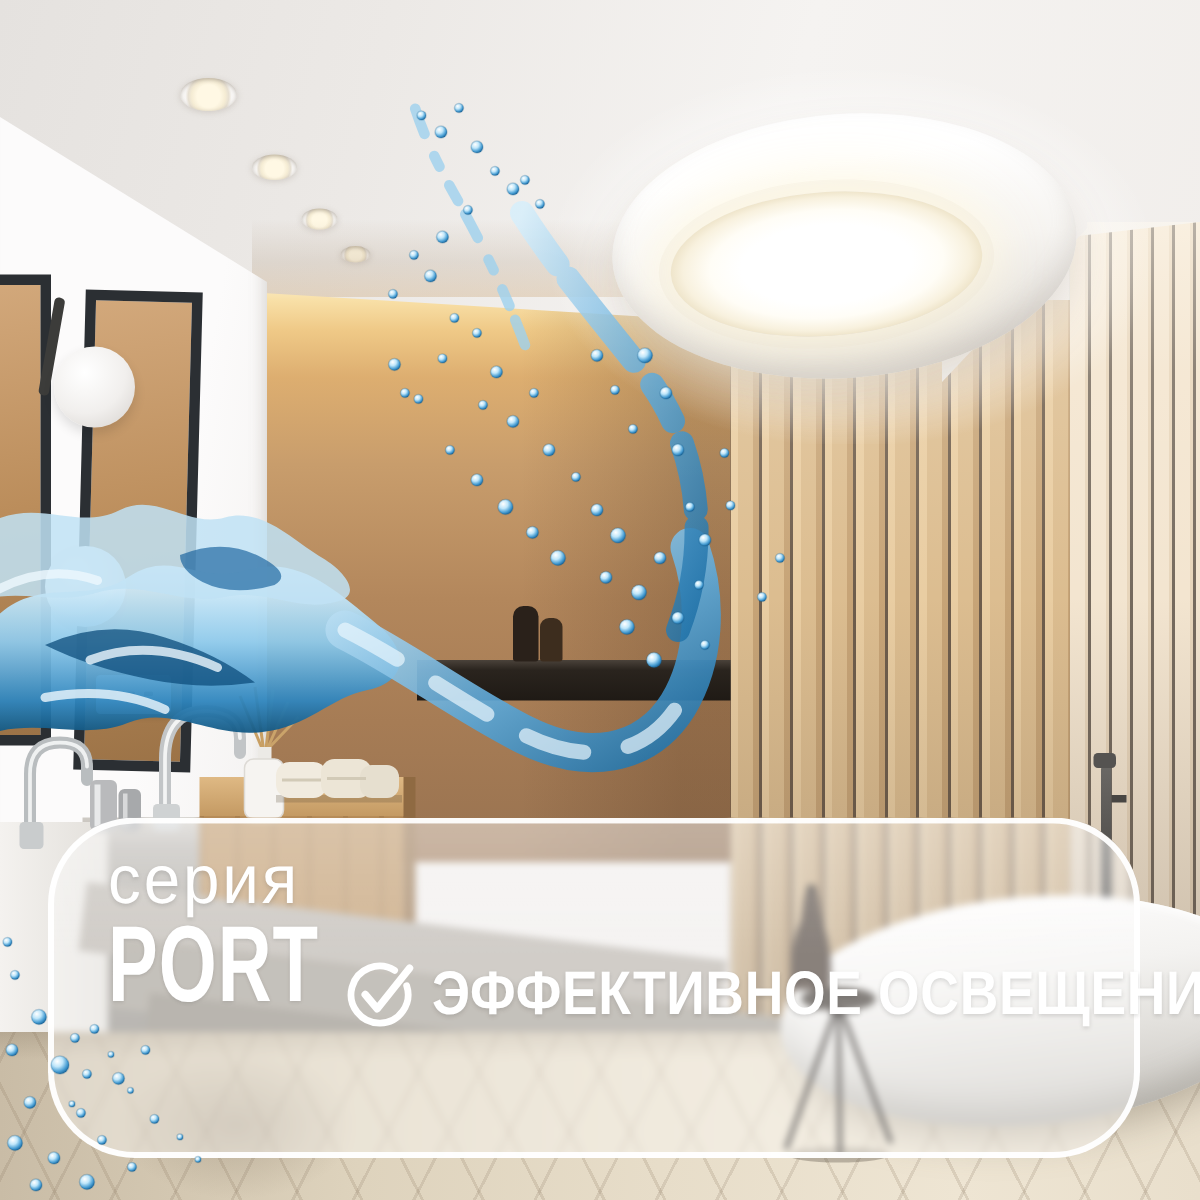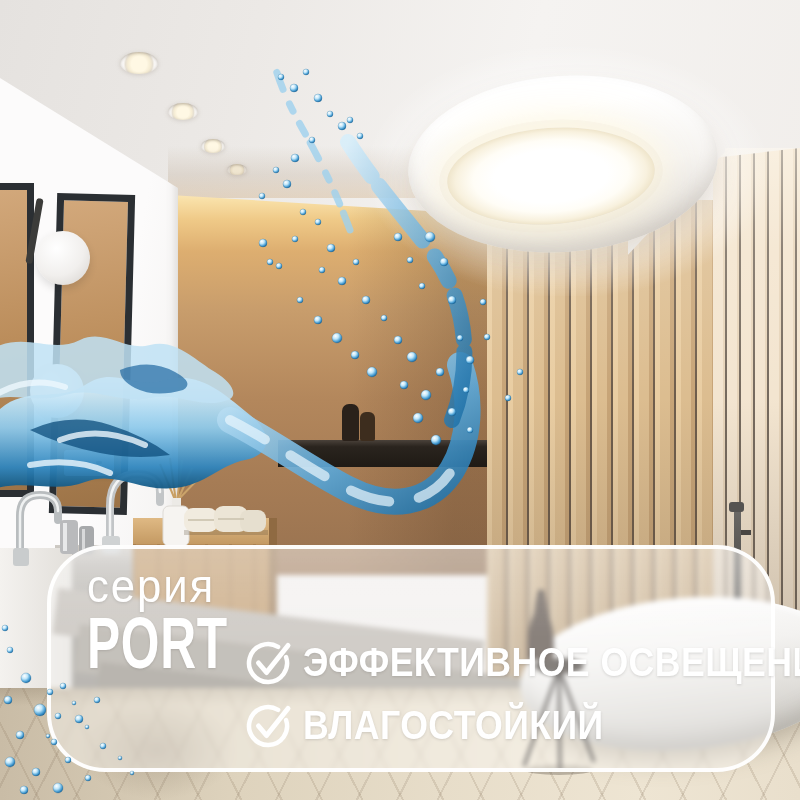--- a/index.html
+++ b/index.html
@@ -94,7 +94,7 @@
     border:4px solid rgba(255,255,255,.95);
     background:linear-gradient(180deg,rgba(255,255,255,.16),rgba(255,255,255,0) 40%),rgba(255,255,255,.38);
     -webkit-backdrop-filter:blur(2.5px);backdrop-filter:blur(2.5px);
-    box-sizing:border-box;color:#fff;margin-left:15px;}
+    box-sizing:border-box;color:#fff;}
   .series-label{left:36px;top:14px;font-size:46px;font-weight:300;letter-spacing:2px;
     transform:scaleX(.95);transform-origin:left top;line-height:1;
     text-shadow:0 1px 3px rgba(60,60,60,.18);}

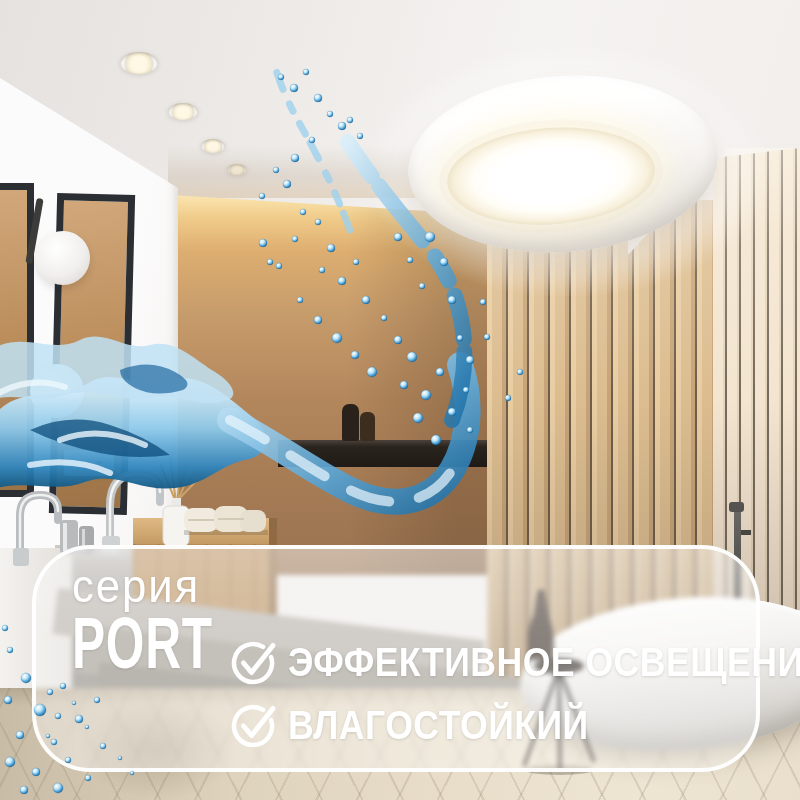--- a/index.html
+++ b/index.html
@@ -218,13 +218,6 @@
       <span class="feature-label">ЭФФЕКТИВНОЕ ОСВЕЩЕНИЕ</span>
     </div>
 
-    <div class="abs feature-row" style="top:152px">
-      <svg width="48" height="48" viewBox="0 0 48 48">
-        <path d="M 41.1 19.1 A 19 19 0 1 1 33.1 8.9" fill="none" stroke="#ffffff" stroke-width="4.5" stroke-linecap="round"></path>
-        <path d="M 13.5 25 L 21.5 34.5 L 43 7.5" fill="none" stroke="#ffffff" stroke-width="5" stroke-linecap="round" stroke-linejoin="round"></path>
-      </svg>
-      <span class="feature-label">ВЛАГОСТОЙКИЙ</span>
-    </div>
   </div>
 
   <svg class="abs" style="left:0;top:0;pointer-events:none" width="800" height="800" viewBox="0 0 800 800">

